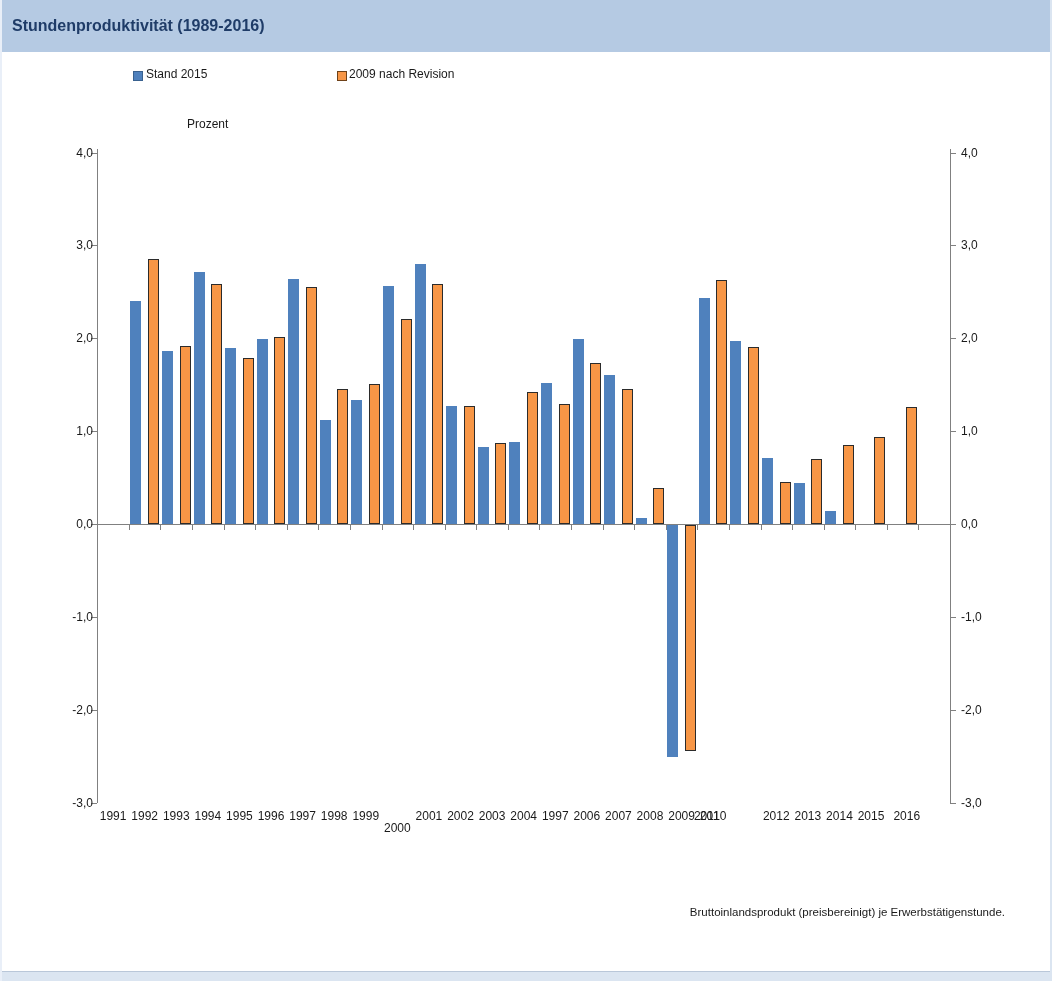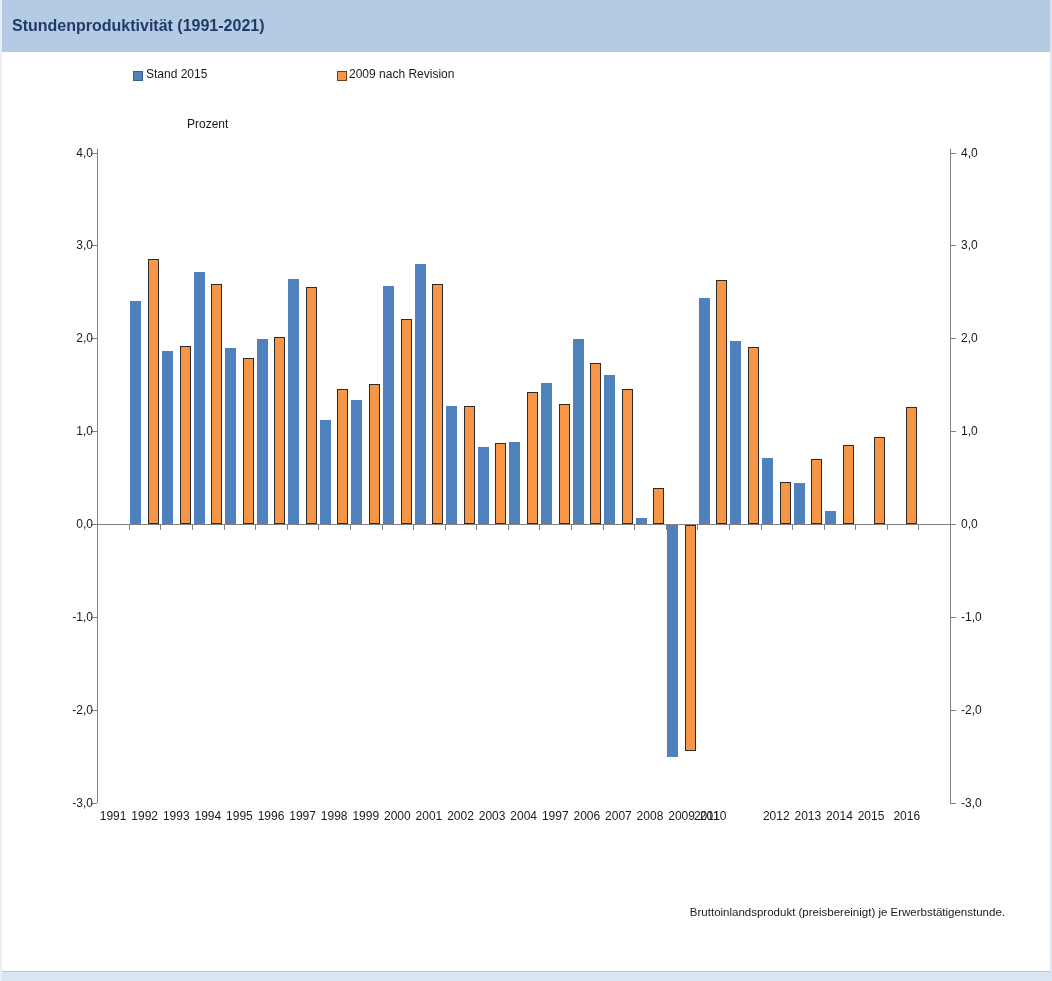--- a/index.html
+++ b/index.html
@@ -39,7 +39,7 @@
 
 <div id="page">
   <div id="header">
-    <div id="title">Stundenproduktivität (1991-2021)</div>
+    <div id="title">Stundenproduktivität (1989-2016)</div>
   </div>
 
   <div id="legend-swatch-blue" class="swatch"></div>

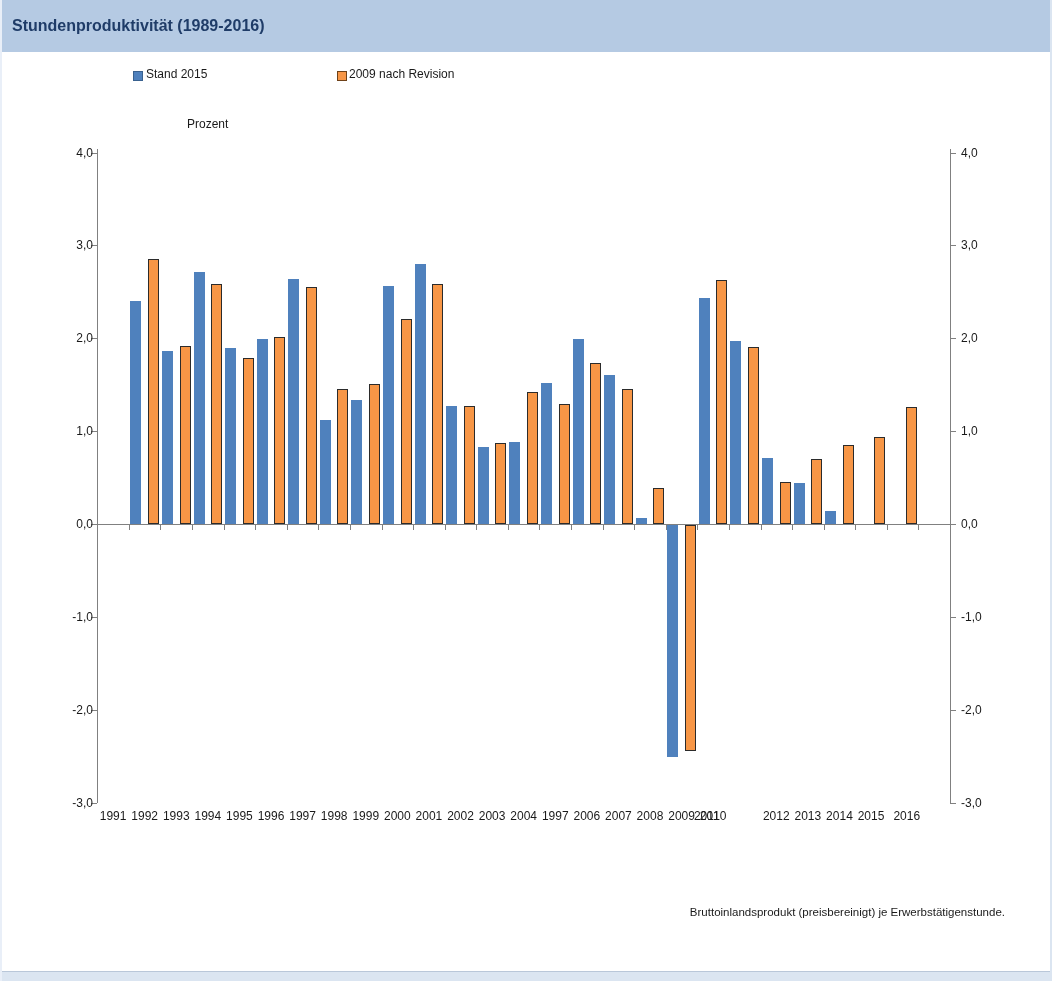--- a/index.html
+++ b/index.html
@@ -137,7 +137,7 @@
       <div class="year-label" style="left: 343.952px; width: 39.5815px;">1999</div>
       <div class="bar s0" style="left: 349.452px; top: 399.572px; height: 124.428px;"></div>
       <div class="bar s1" style="left: 367.033px; top: 383.786px; height: 140.214px;"></div>
-      <div class="year-label" style="left: 375.533px; width: 39.5815px;">2000</div>
+      <div class="year-label" style="left: 375.533px; width: 39.5815px; margin-top: 12px;">2000</div>
       <div class="bar s0" style="left: 381.033px; top: 286.286px; height: 237.714px;"></div>
       <div class="bar s1" style="left: 398.615px; top: 318.786px; height: 205.214px;"></div>
       <div class="year-label" style="left: 407.115px; width: 39.5815px;">2001</div>

